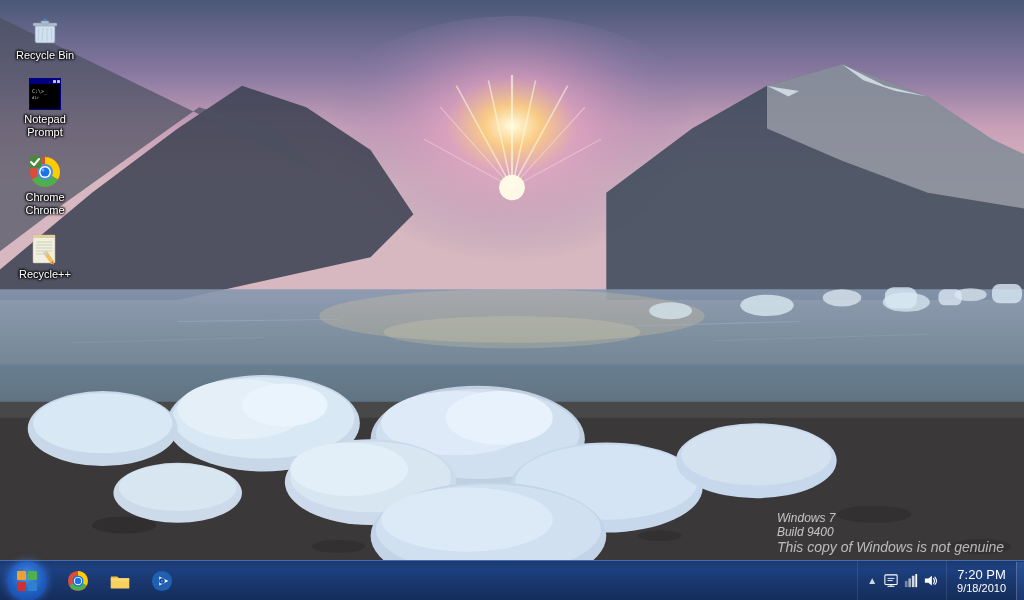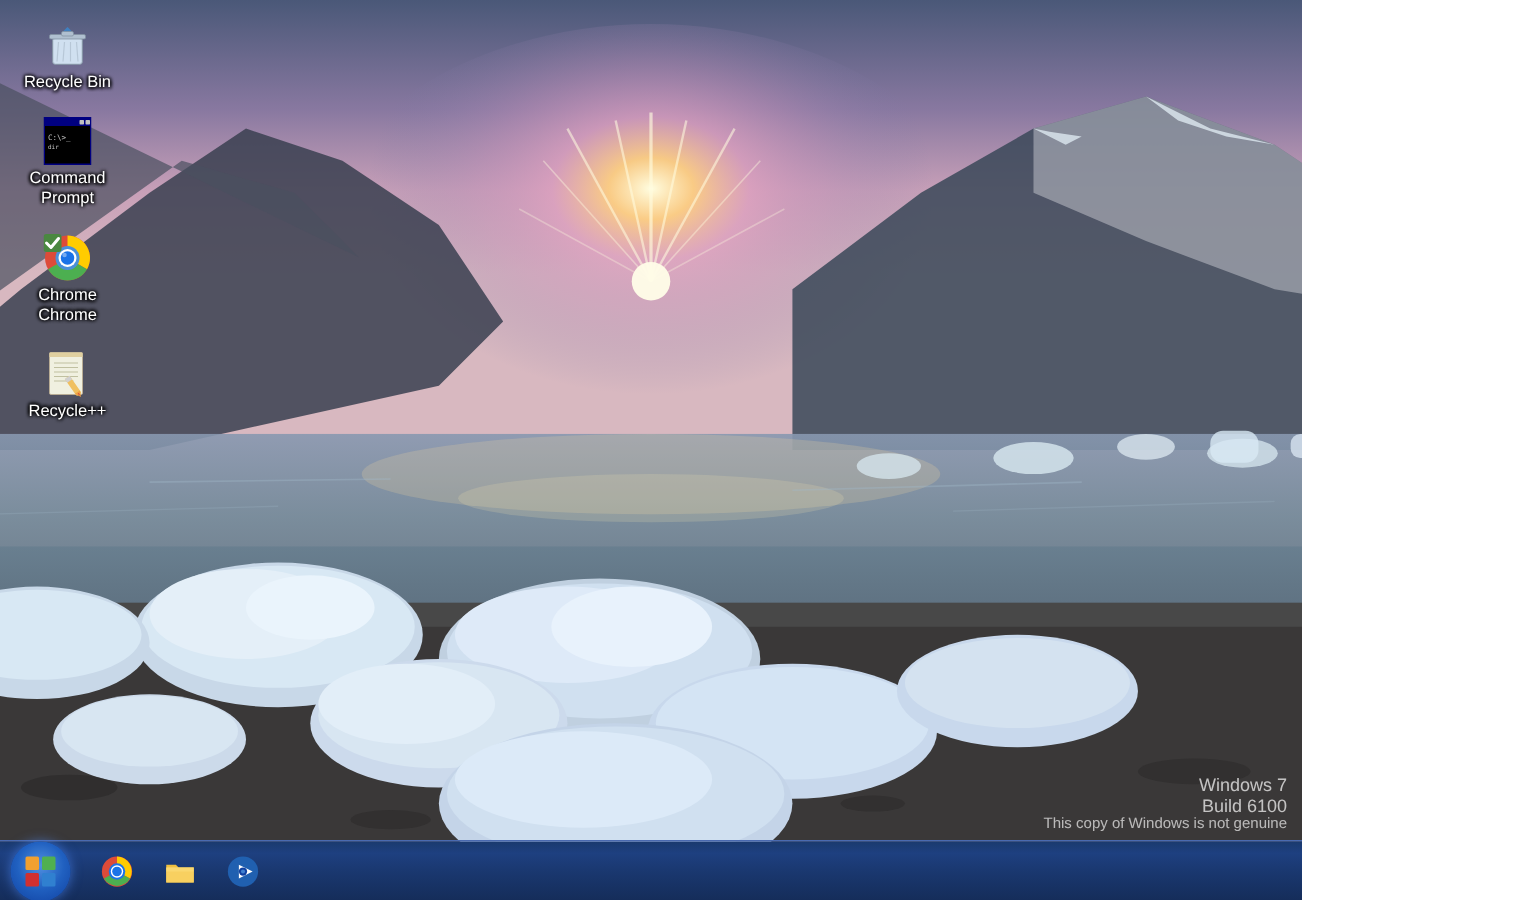--- a/index.html
+++ b/index.html
@@ -14,7 +14,7 @@
 
     
     #desktop {
-      width: 868px;
+      width: 1024px;
       height: 600px;
       position: relative;
       background: linear-gradient(

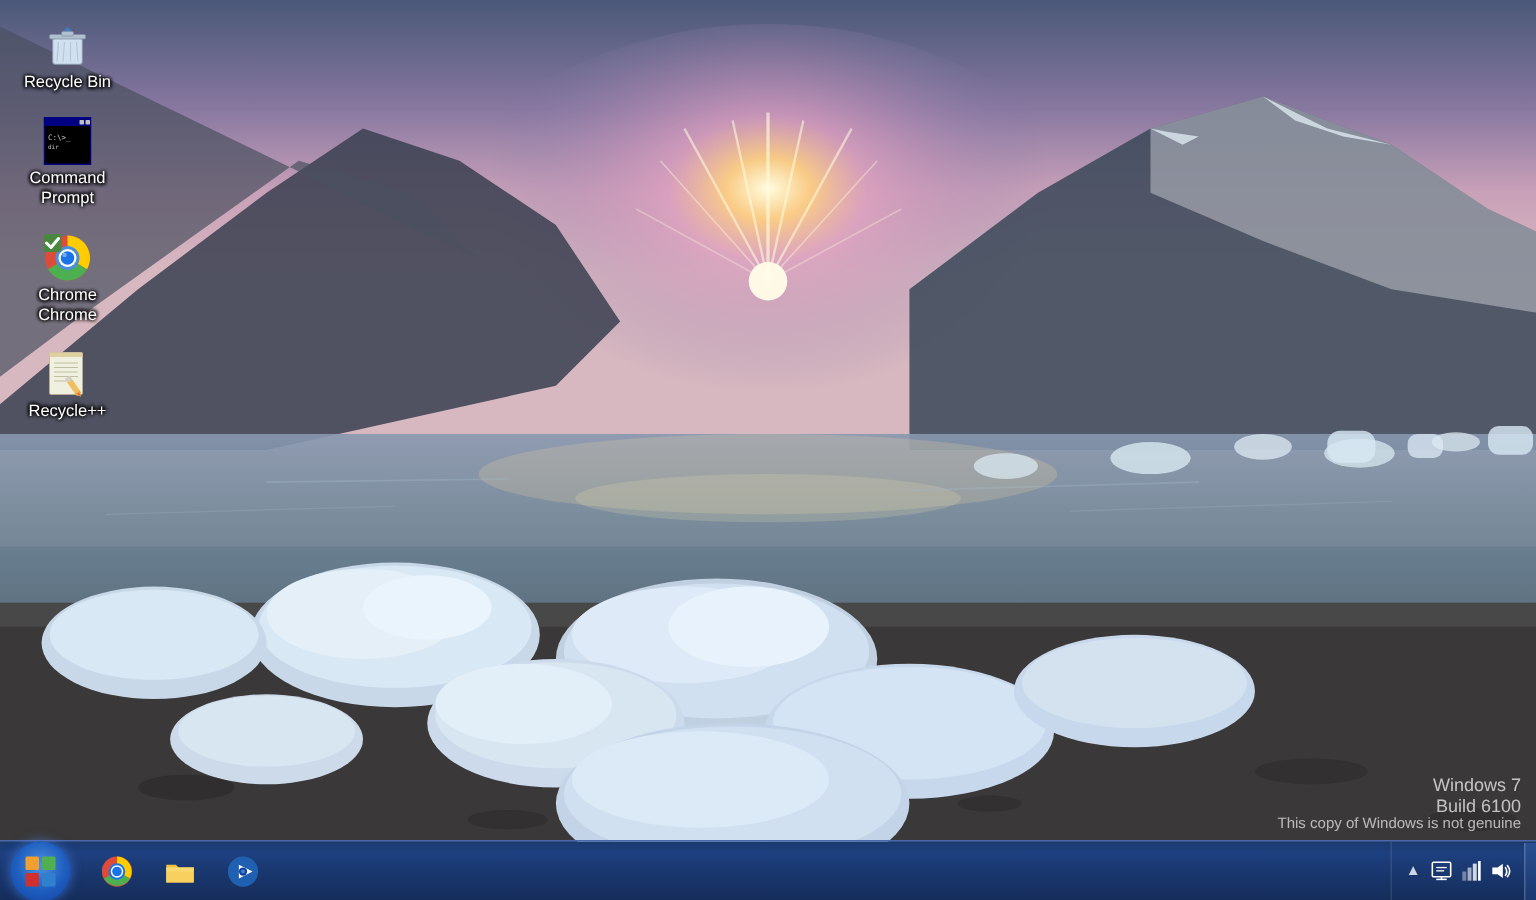--- a/index.html
+++ b/index.html
@@ -397,7 +397,7 @@
           <text x="3" y="21" font-family="monospace" font-size="4" fill="#c0c0c0">dir</text>
         </svg>
       </div>
-      <span class="icon-label">Command Prompt</span>
+      <span class="icon-label">Notepad Prompt</span>
     </div>
 
     <div class="desktop-icon">

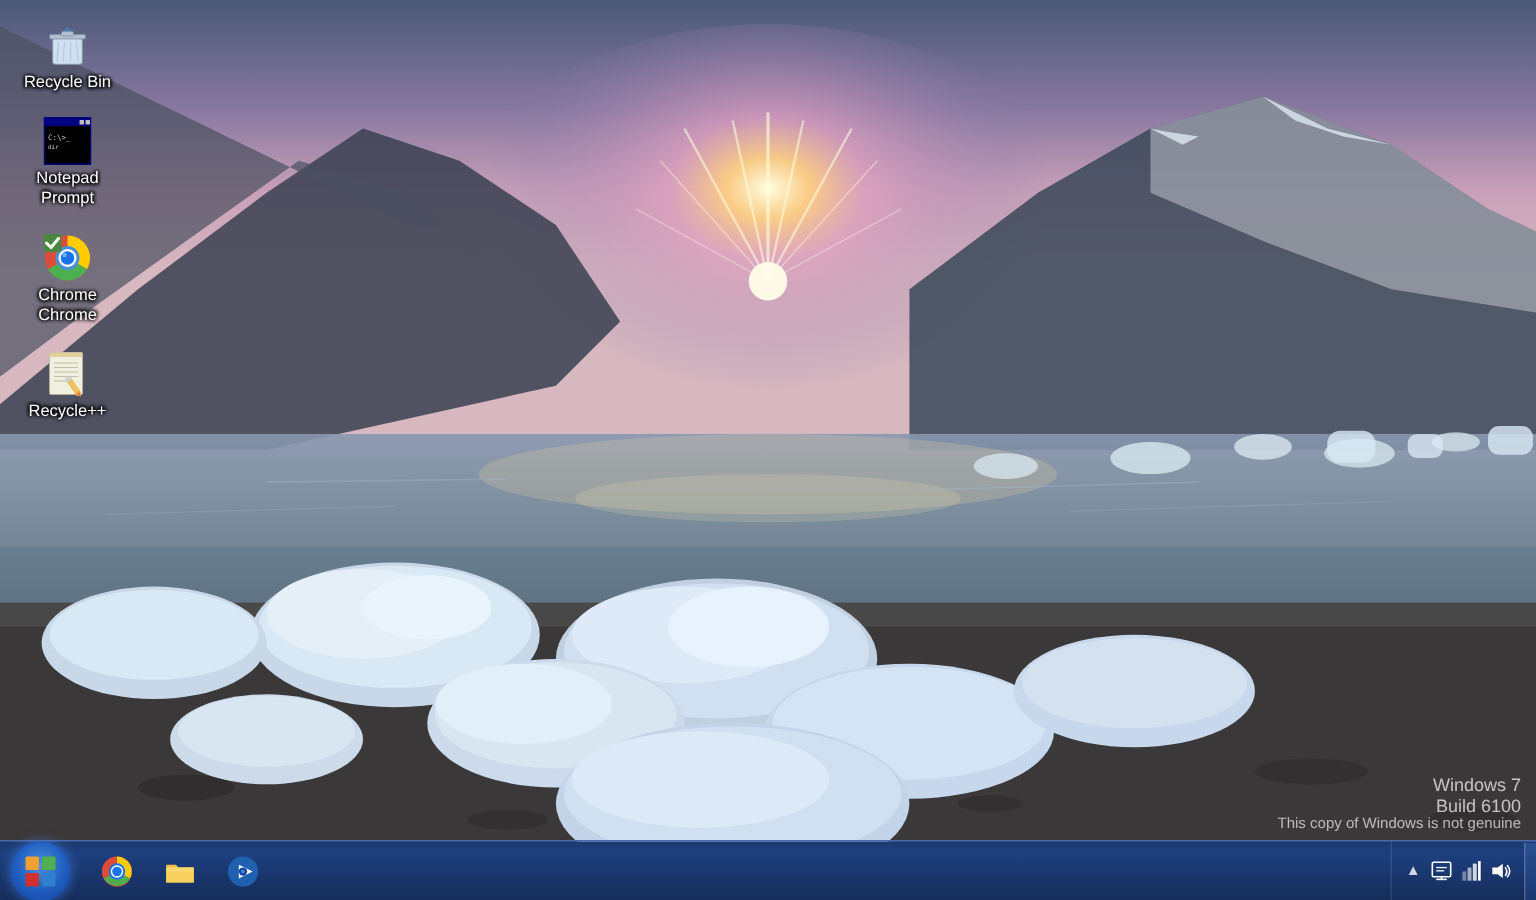--- a/index.html
+++ b/index.html
@@ -151,8 +151,8 @@
     #windows-watermark {
       position: absolute;
       bottom: 45px;
-      right: 10px;
-      text-align: right;
+      right: 20px;
+      font-style: italic;
     }
 
     #windows-watermark .wm-line1 {

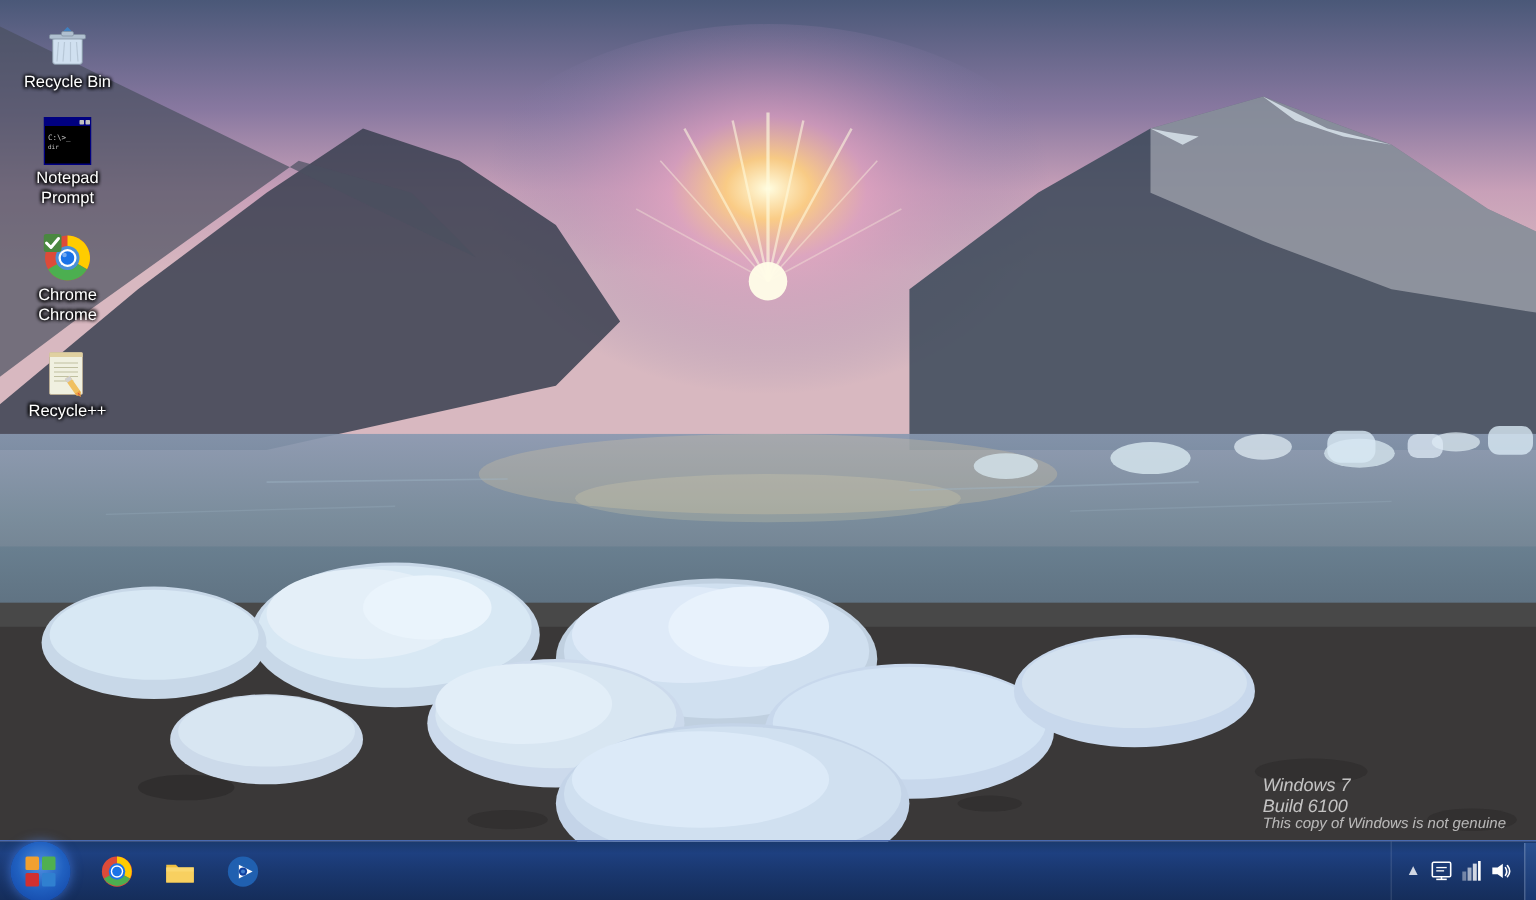--- a/index.html
+++ b/index.html
@@ -452,7 +452,7 @@
 
   <div id="windows-watermark">
     <div class="wm-line1">Windows 7</div>
-    <div class="wm-line2">Build 6100</div>
+    <div class="wm-line2">Build 9400</div>
     <div class="wm-line3">This copy of Windows is not genuine</div>
   </div>
 

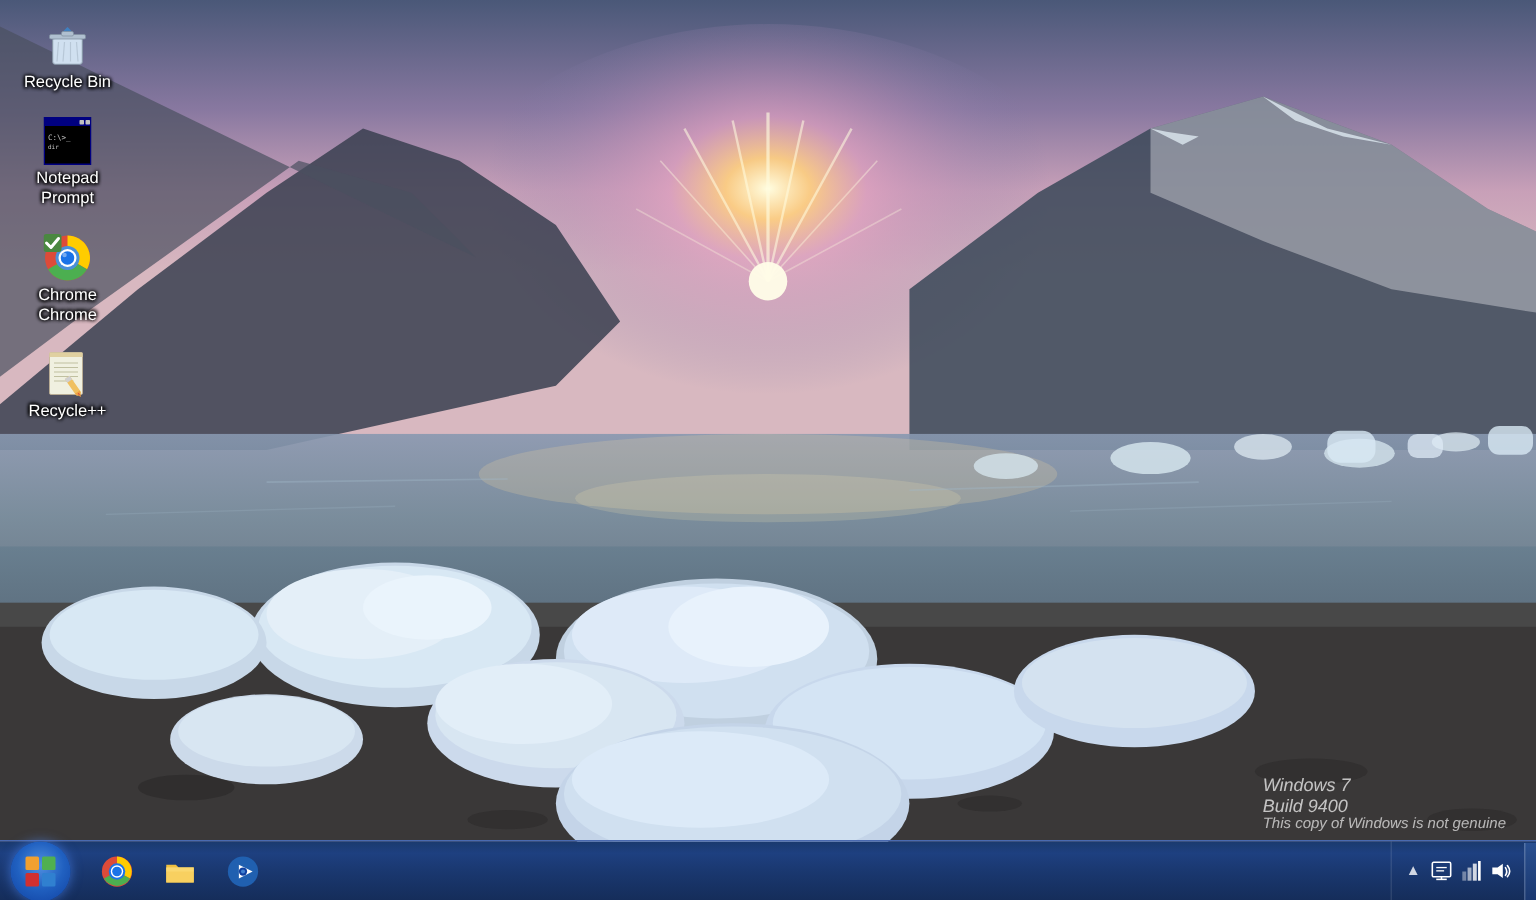--- a/index.html
+++ b/index.html
@@ -167,7 +167,7 @@
 
     #windows-watermark .wm-line3 {
       color: rgba(255,255,255,0.65);
-      font-size: 10px;
+      font-size: 14px;
     }
 
     #tray-icons {

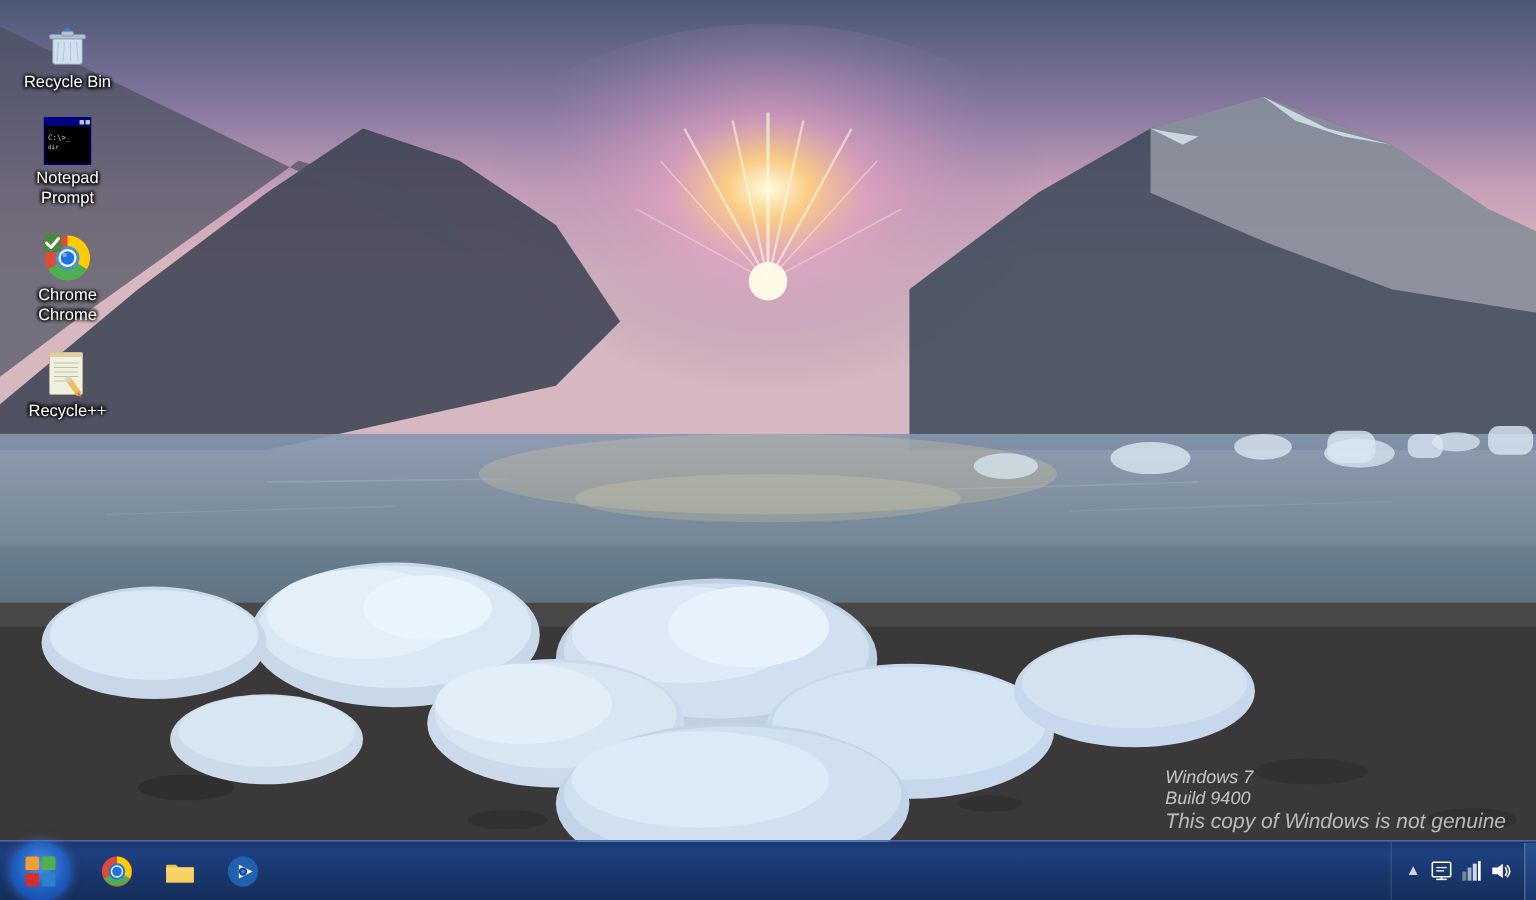--- a/index.html
+++ b/index.html
@@ -537,6 +537,10 @@
 
       </div>
 
+      <div id="clock">
+        <span class="clock-time">7:20 PM</span>
+        <span class="clock-date">9/18/2010</span>
+      </div>
 
       <div id="show-desktop"></div>
 

